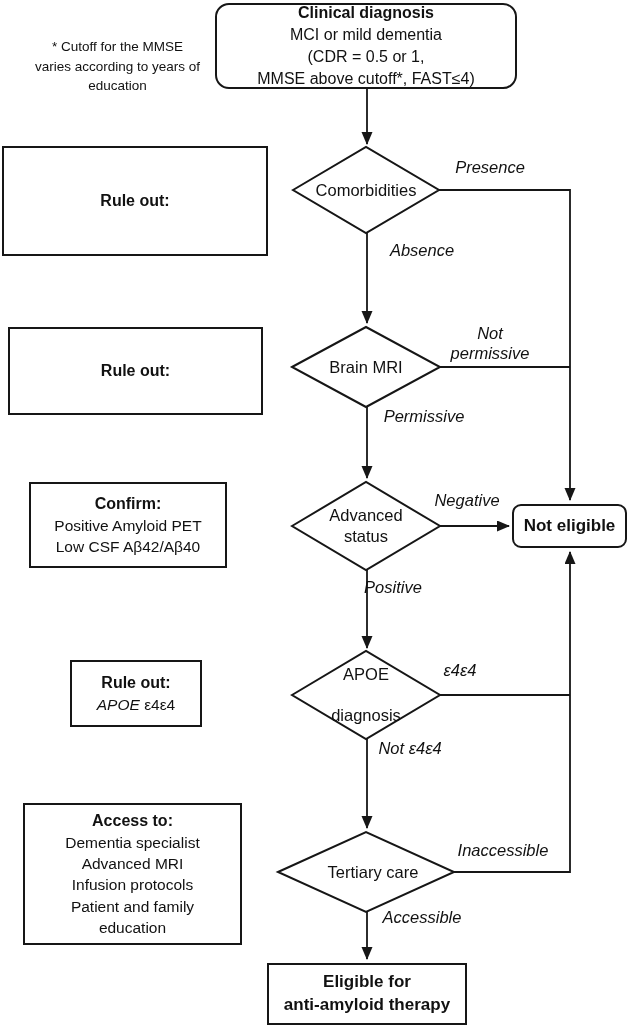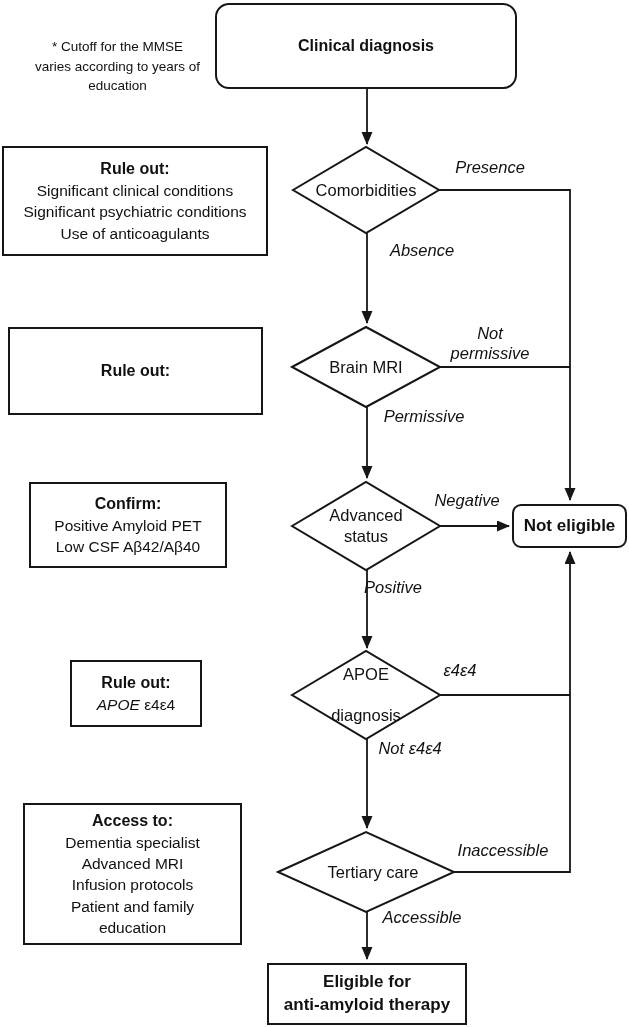--- a/index.html
+++ b/index.html
@@ -75,6 +75,9 @@
 
   <div class="box rounded start-box" style="left:215px;top:3px;width:302px;height:86px;">
     <span class="title">Clinical diagnosis</span>
+    <span class="pre">MCI or mild dementia
+(CDR = 0.5 or 1,
+MMSE above cutoff*, FAST≤4)</span>
   </div>
 
   <div class="footnote pre">* Cutoff for the MMSE

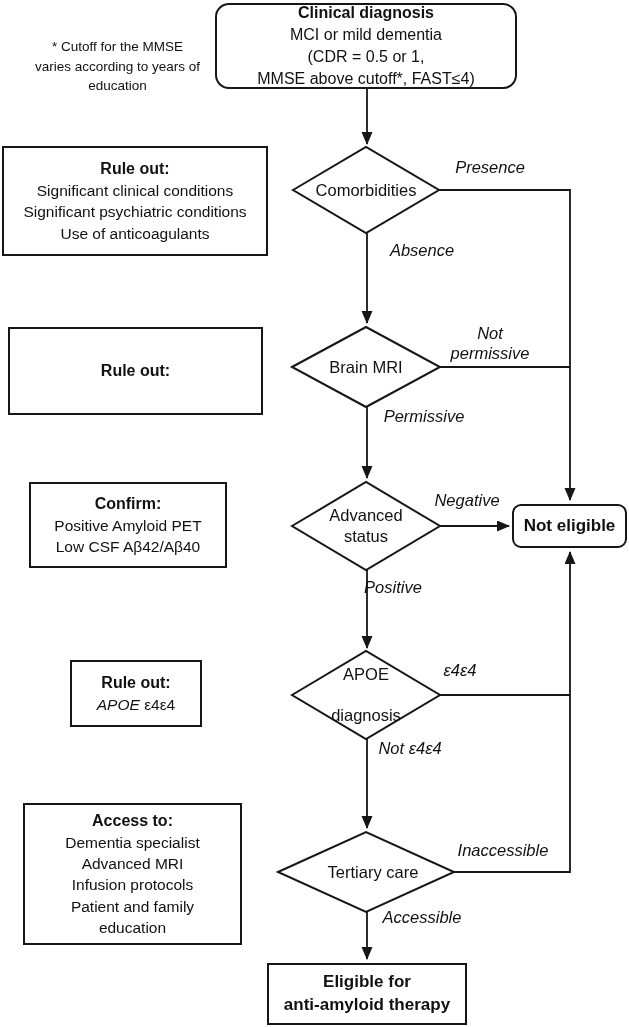--- a/index.html
+++ b/index.html
@@ -86,9 +86,6 @@
 
   <div class="box sbox" style="left:2px;top:146px;width:266px;height:110px;">
     <span class="heading">Rule out:</span>
-    <span class="pre">Significant clinical conditions
-Significant psychiatric conditions
-Use of anticoagulants</span>
   </div>
 
   <div class="box sbox" style="left:8px;top:327px;width:255px;height:88px;">

